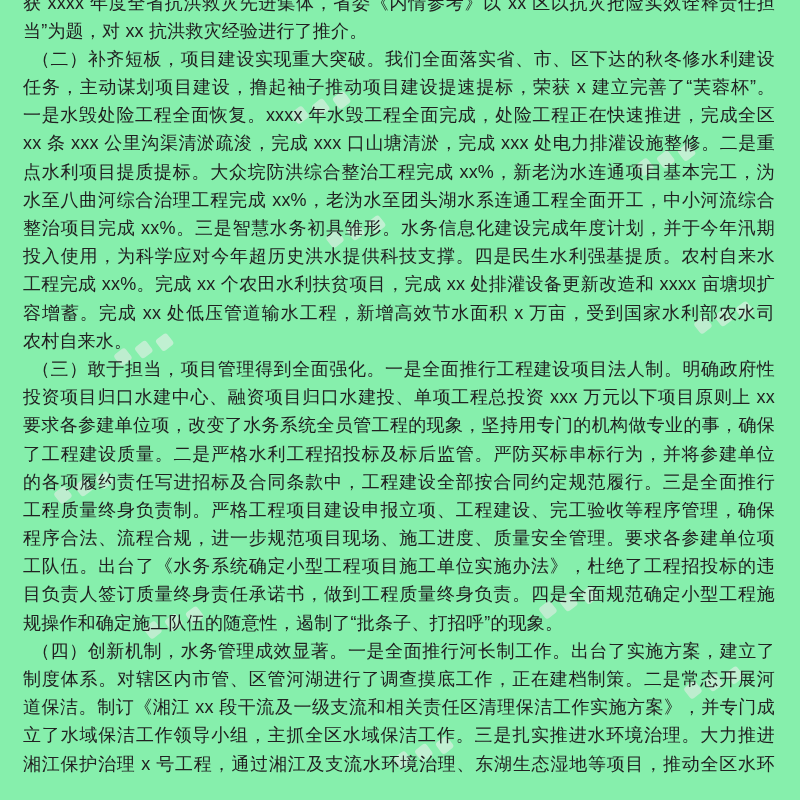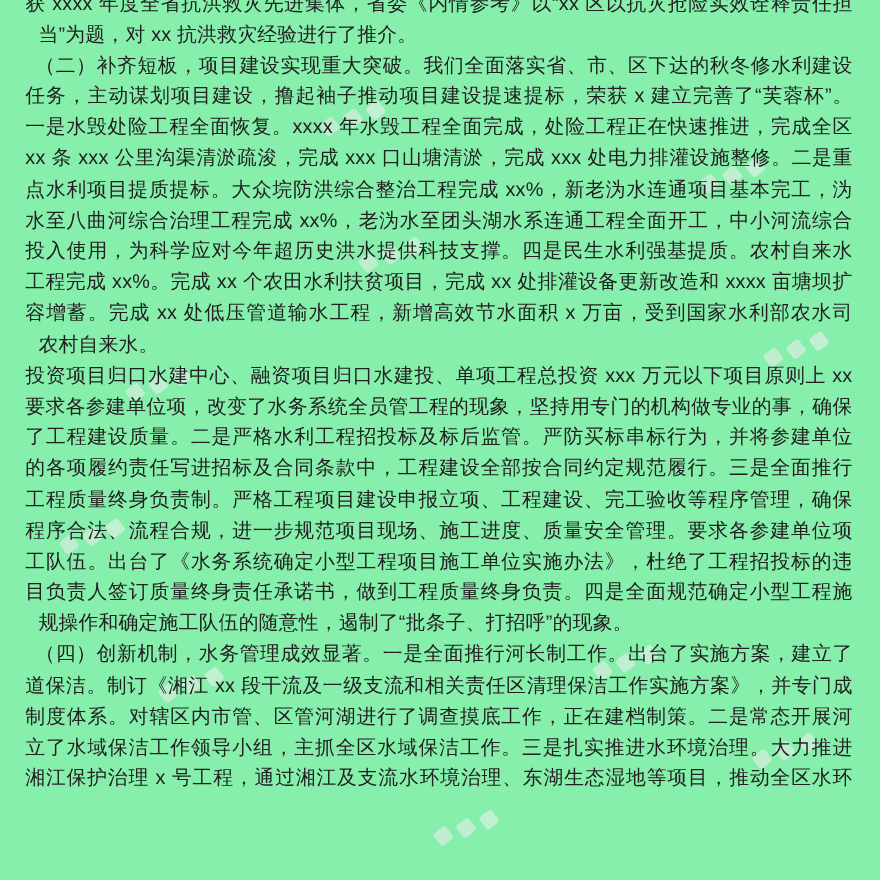--- a/index.html
+++ b/index.html
@@ -56,7 +56,6 @@
   }
   .line.end {
     text-align-last: left;
-    margin-left: 12px;
   }
   .line.indent {
     text-indent: 9px;

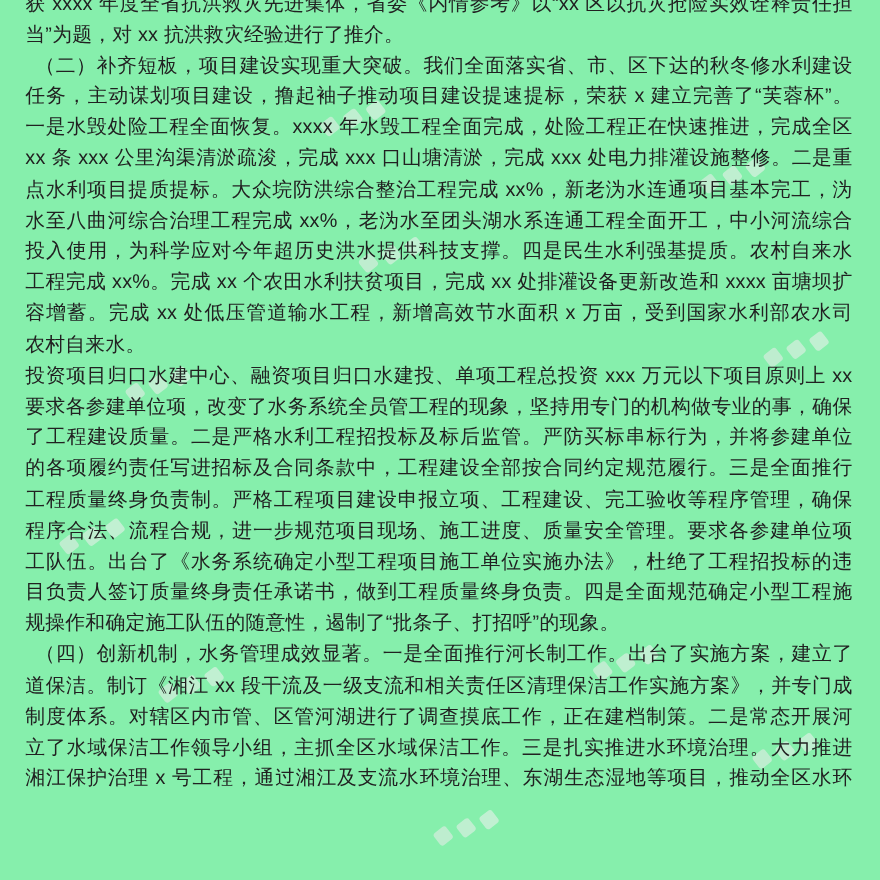--- a/index.html
+++ b/index.html
@@ -111,6 +111,7 @@
       <div class="line">xx 条 xxx 公里沟渠清淤疏浚，完成 xxx 口山塘清淤，完成 xxx 处电力排灌设施整修。二是重</div>
       <div class="line">点水利项目提质提标。大众垸防洪综合整治工程完成 xx%，新老沩水连通项目基本完工，沩</div>
       <div class="line">水至八曲河综合治理工程完成 xx%，老沩水至团头湖水系连通工程全面开工，中小河流综合</div>
+      <div class="line">整治项目完成 xx%。三是智慧水务初具雏形。水务信息化建设完成年度计划，并于今年汛期</div>
       <div class="line">投入使用，为科学应对今年超历史洪水提供科技支撑。四是民生水利强基提质。农村自来水</div>
       <div class="line">工程完成 xx%。完成 xx 个农田水利扶贫项目，完成 xx 处排灌设备更新改造和 xxxx 亩塘坝扩</div>
       <div class="line">容增蓄。完成 xx 处低压管道输水工程，新增高效节水面积 x 万亩，受到国家水利部农水司</div>

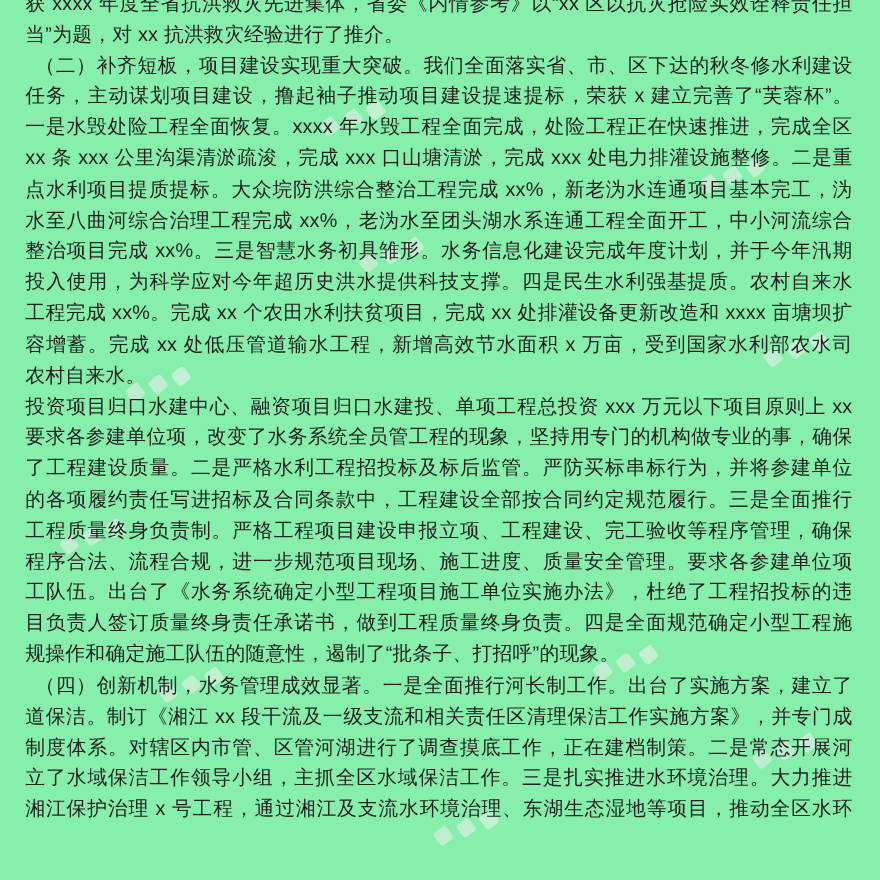--- a/index.html
+++ b/index.html
@@ -119,6 +119,7 @@
     </div>
 
     <div>
+      <div class="line indent">（三）敢于担当，项目管理得到全面强化。一是全面推行工程建设项目法人制。明确政府性</div>
       <div class="line">投资项目归口水建中心、融资项目归口水建投、单项工程总投资 xxx 万元以下项目原则上 xx</div>
       <div class="line">要求各参建单位项，改变了水务系统全员管工程的现象，坚持用专门的机构做专业的事，确保</div>
       <div class="line">了工程建设质量。二是严格水利工程招投标及标后监管。严防买标串标行为，并将参建单位</div>

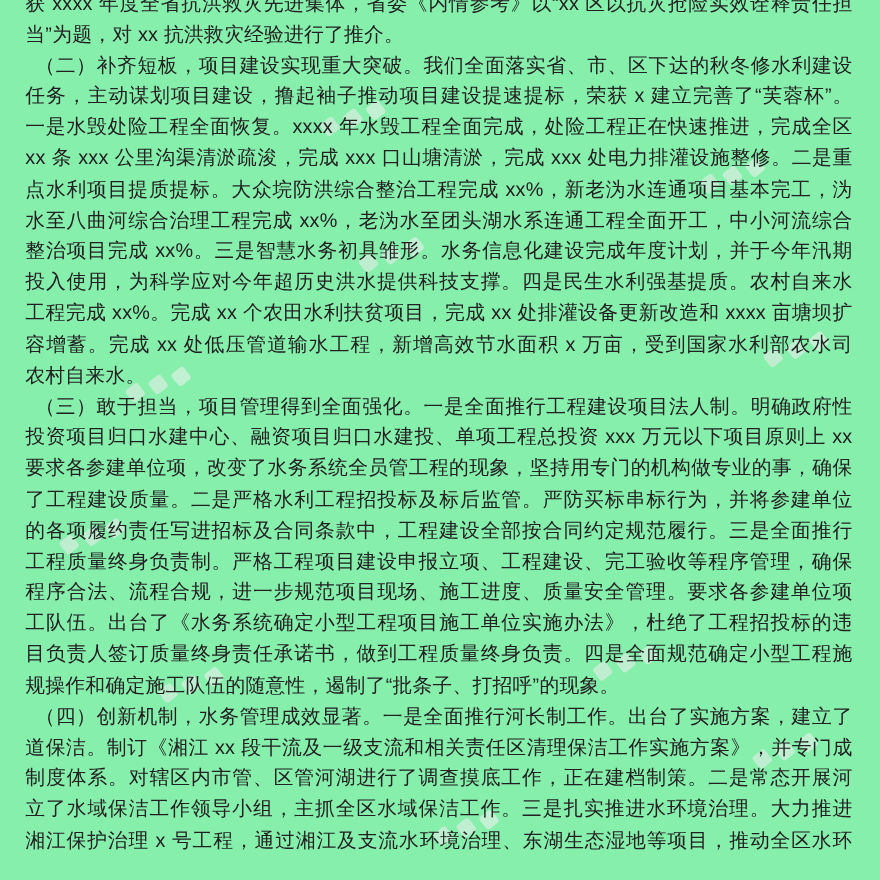--- a/index.html
+++ b/index.html
@@ -133,8 +133,8 @@
 
     <div>
       <div class="line indent">（四）创新机制，水务管理成效显著。一是全面推行河长制工作。出台了实施方案，建立了</div>
+      <div class="line">制度体系。对辖区内市管、区管河湖进行了调查摸底工作，正在建档制策。二是常态开展河</div>
       <div class="line">道保洁。制订《湘江 xx 段干流及一级支流和相关责任区清理保洁工作实施方案》，并专门成</div>
-      <div class="line">制度体系。对辖区内市管、区管河湖进行了调查摸底工作，正在建档制策。二是常态开展河</div>
       <div class="line">立了水域保洁工作领导小组，主抓全区水域保洁工作。三是扎实推进水环境治理。大力推进</div>
       <div class="line">湘江保护治理 x 号工程，通过湘江及支流水环境治理、东湖生态湿地等项目，推动全区水环</div>
     </div>

